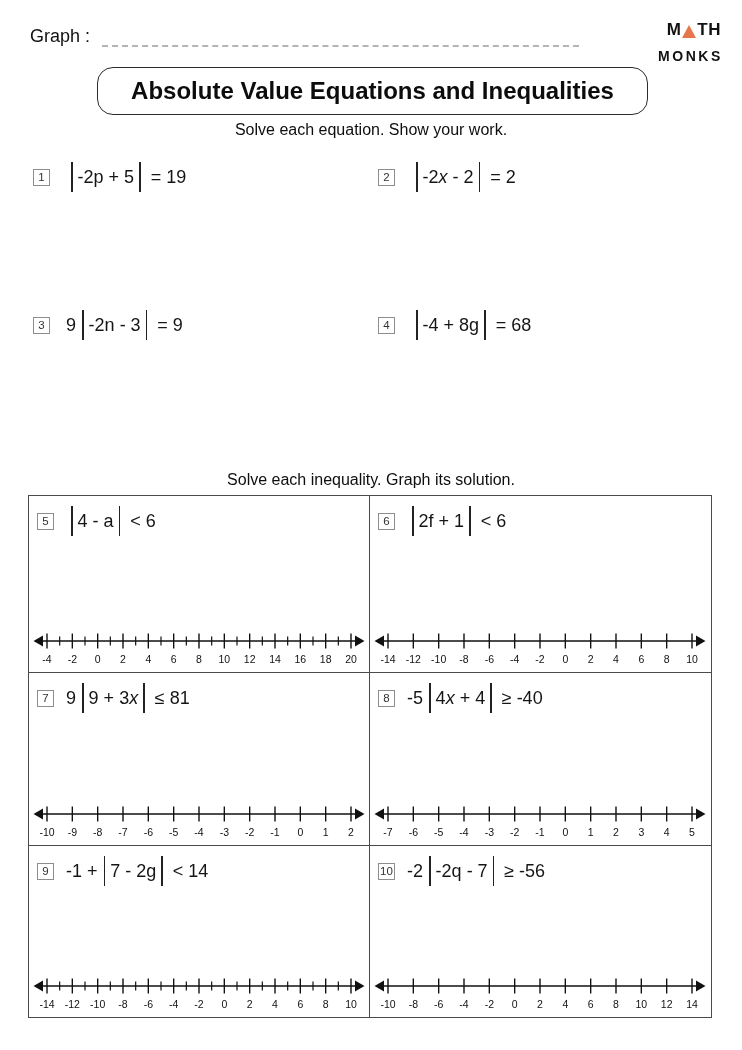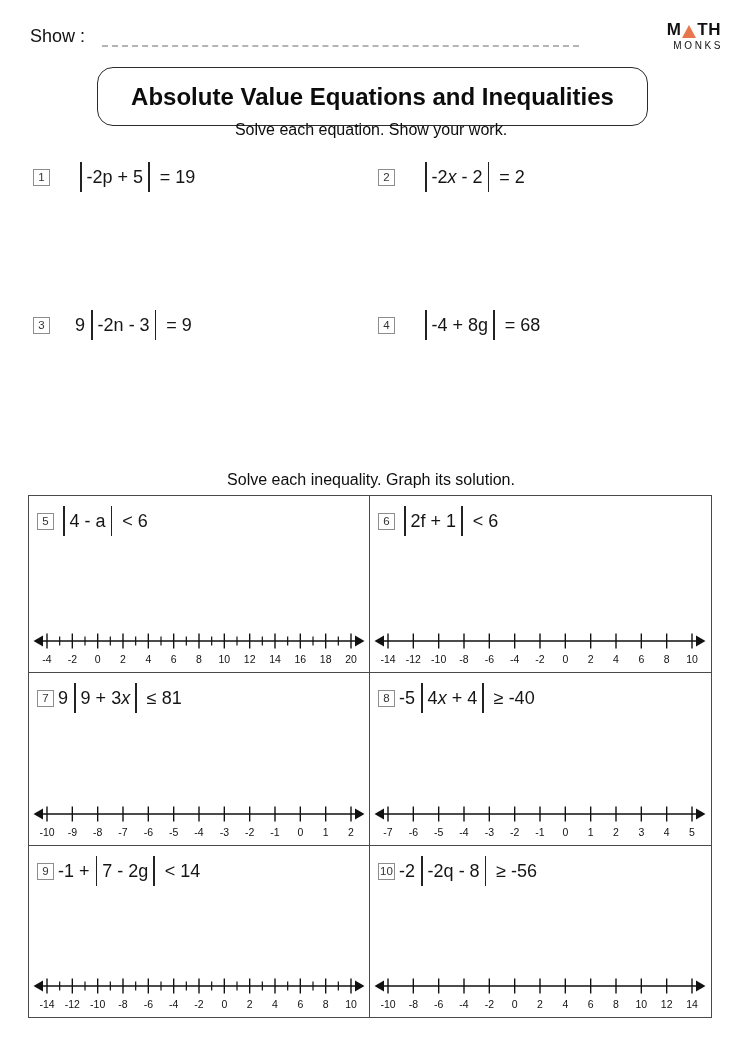--- a/index.html
+++ b/index.html
@@ -65,7 +65,7 @@
 
 <div class="page">
 
-  <span class="name-label">Show :</span>
+  <span class="name-label">Graph :</span>
   <div class="name-line"></div>
 
   <div class="logo">

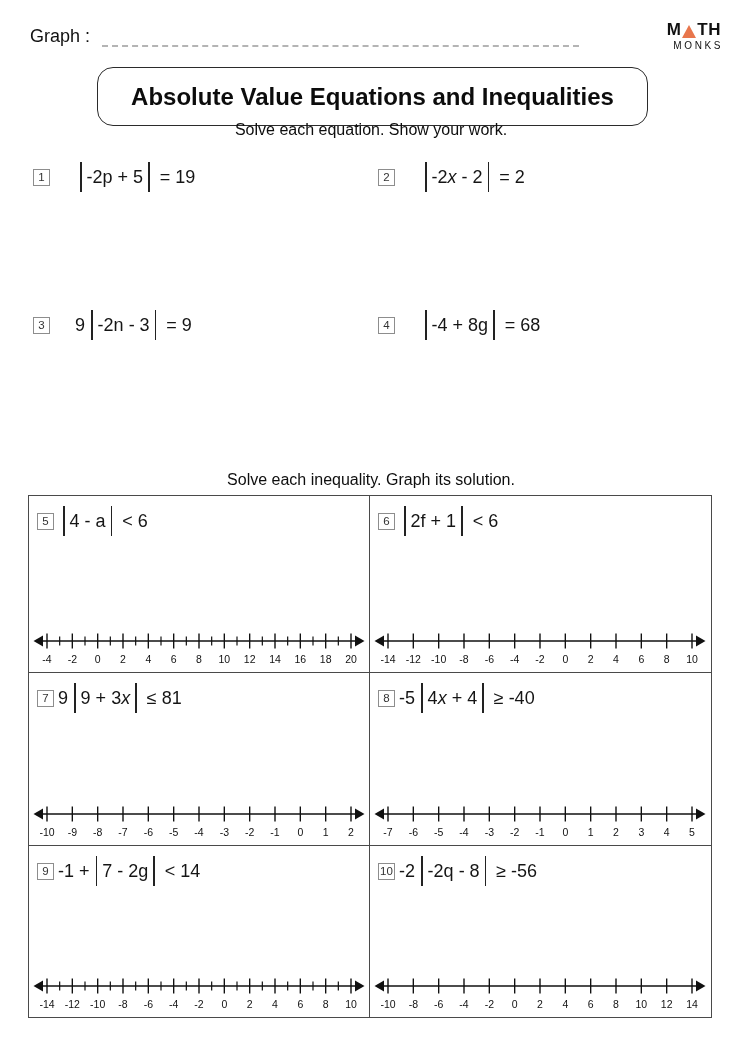--- a/index.html
+++ b/index.html
@@ -18,8 +18,8 @@
               font-size:17px; font-weight:700; letter-spacing:.5px; color:#111; line-height:1; }
   .tri { width:0; height:0; border-left:7px solid transparent; border-right:7px solid transparent;
          border-bottom:13px solid #e8764c; display:inline-block; margin:0 1px; }
-  .logo-bottom { font-size:10px; font-weight:400; letter-spacing:2.6px; color:#111;
-                 margin-top:2px; margin-right:-2px; }
+  .logo-bottom { font-size:14px; font-weight:700; letter-spacing:2.6px; color:#111;
+                 margin-top:10px; margin-right:-2px; }
 
   
   .title-box { position:absolute; left:97px; top:67px; width:551px; height:59px;

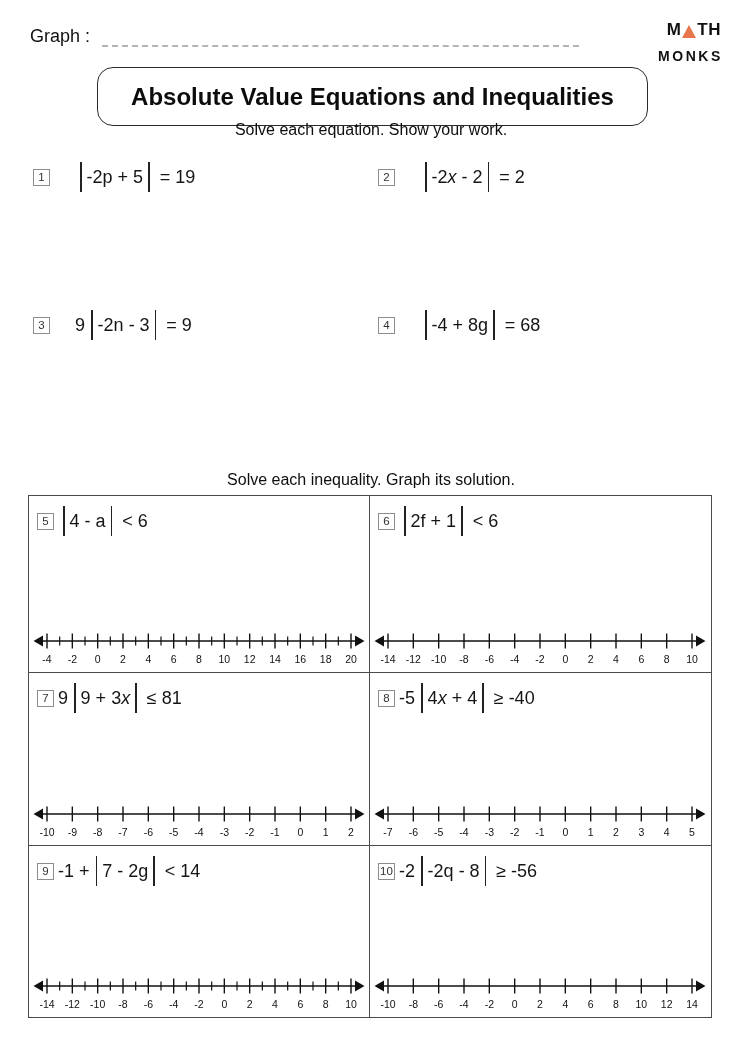--- a/index.html
+++ b/index.html
@@ -22,7 +22,7 @@
                  margin-top:10px; margin-right:-2px; }
 
   
-  .title-box { position:absolute; left:97px; top:67px; width:551px; height:59px;
+  .title-box { position:absolute; left:97px; top:67px; width:551px; height:48px;
                border:1.6px solid #2b2b2b; border-radius:16px;
                display:flex; align-items:center; justify-content:center; background:#fff; }
   .title-text { font-size:24px; font-weight:700; white-space:nowrap; color:#0c0c0c; }

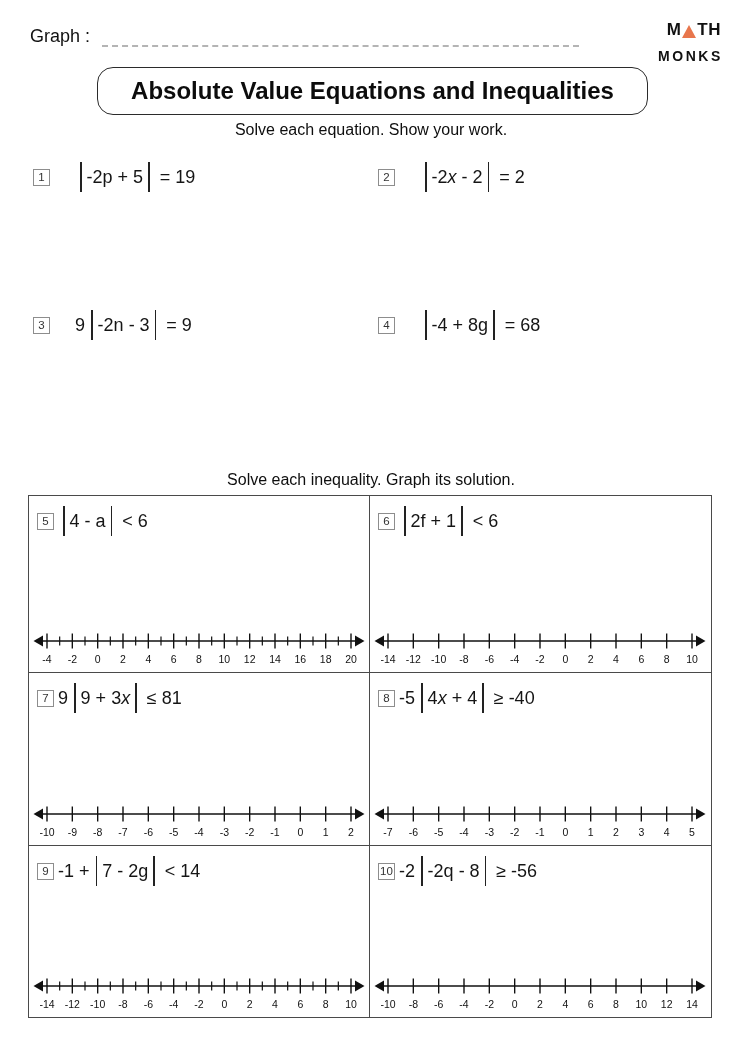--- a/index.html
+++ b/index.html
@@ -37,7 +37,7 @@
   .pnum { width:17px; height:17px; border:1px solid #8d8d8d; flex:none;
           display:flex; align-items:center; justify-content:center;
           font-size:11.5px; color:#333; background:#fff; }
-  .eq { display:flex; align-items:center; margin-left:25px; white-space:pre; }
+  .eq { display:flex; align-items:center; margin-left:16px; white-space:pre; }
   .cell .eq { margin-left:4px; }
   .bar { width:1.6px; height:30px; background:#222; margin:0 5px; flex:none; }
   .prefix { margin-right:1px; }

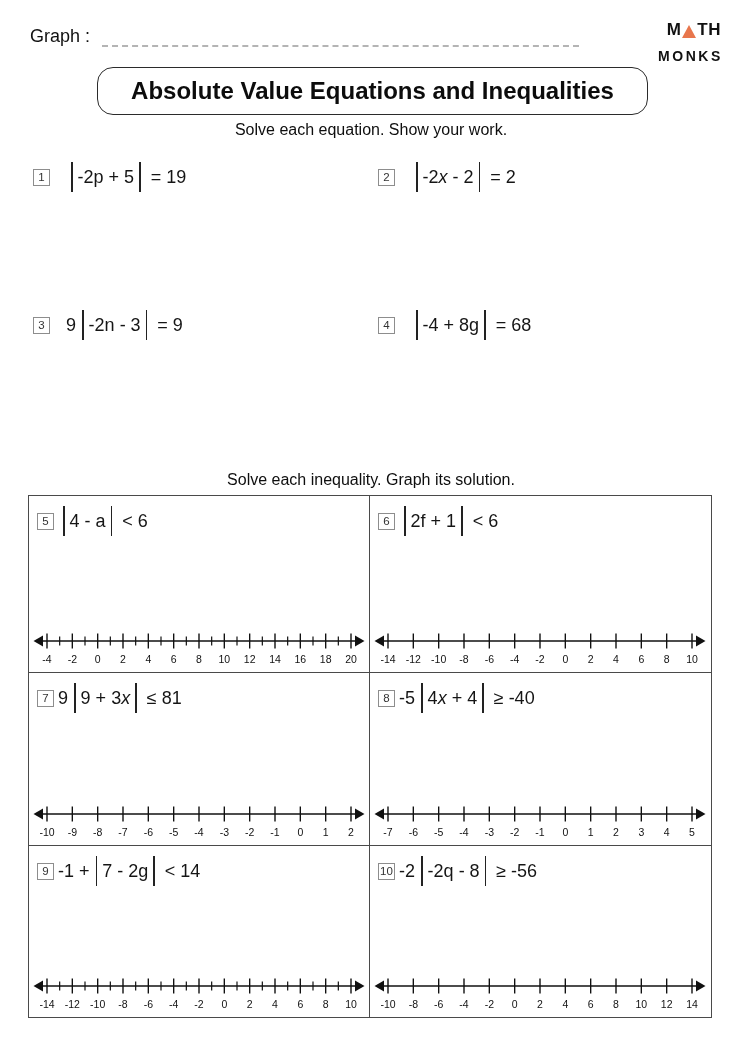--- a/index.html
+++ b/index.html
@@ -38,7 +38,7 @@
           display:flex; align-items:center; justify-content:center;
           font-size:11.5px; color:#333; background:#fff; }
   .eq { display:flex; align-items:center; margin-left:16px; white-space:pre; }
-  .cell .eq { margin-left:4px; }
+  .cell .eq { margin-left:12px; }
   .bar { width:1.6px; height:30px; background:#222; margin:0 5px; flex:none; }
   .prefix { margin-right:1px; }
   .rhs { margin-left:5px;text-align:right; }

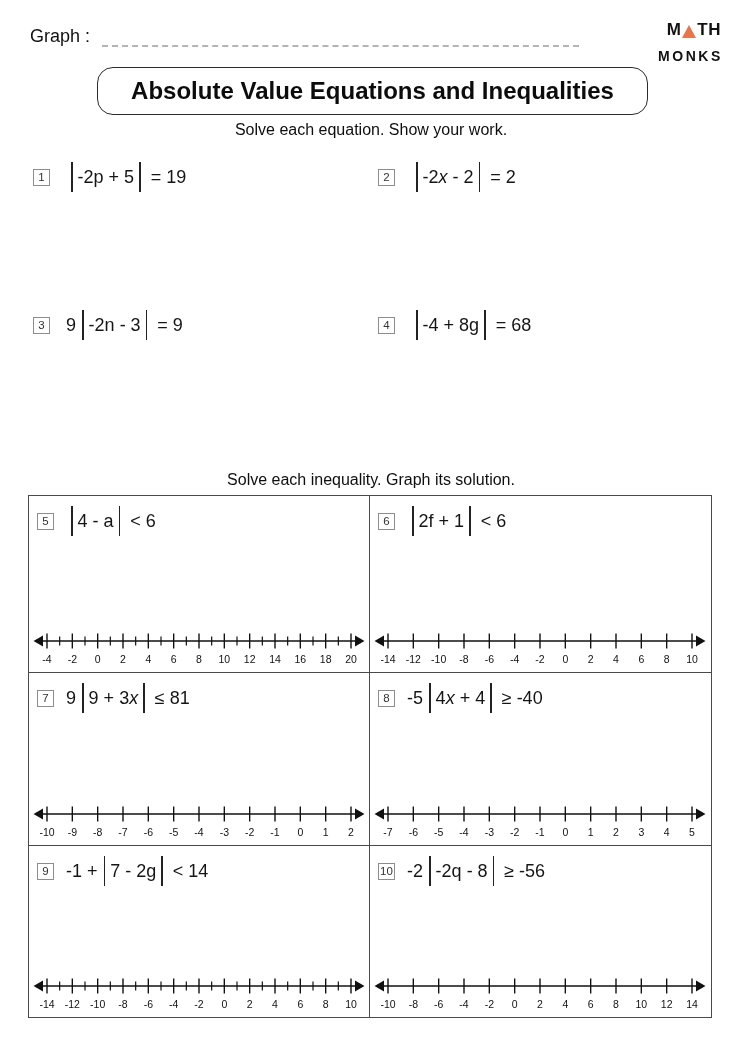--- a/index.html
+++ b/index.html
@@ -315,7 +315,7 @@
     <div class="cell">
       <div class="problem">
           <span class="pnum">10</span>
-          <span class="eq"><span class="prefix">-2</span><span class="bar"></span><span>-2q - 8</span><span class="bar"></span><span class="rhs">≥ -56</span></span>
+          <span class="eq"><span class="prefix">-2</span><span class="bar"></span><span>-2q - 7</span><span class="bar"></span><span class="rhs">≥ -56</span></span>
         </div>
       <svg class="numberline" width="332" height="40" viewBox="0 0 332 40">
           <line x1="7" y1="13" x2="325" y2="13" stroke="#111111" stroke-width="1.6"></line>

